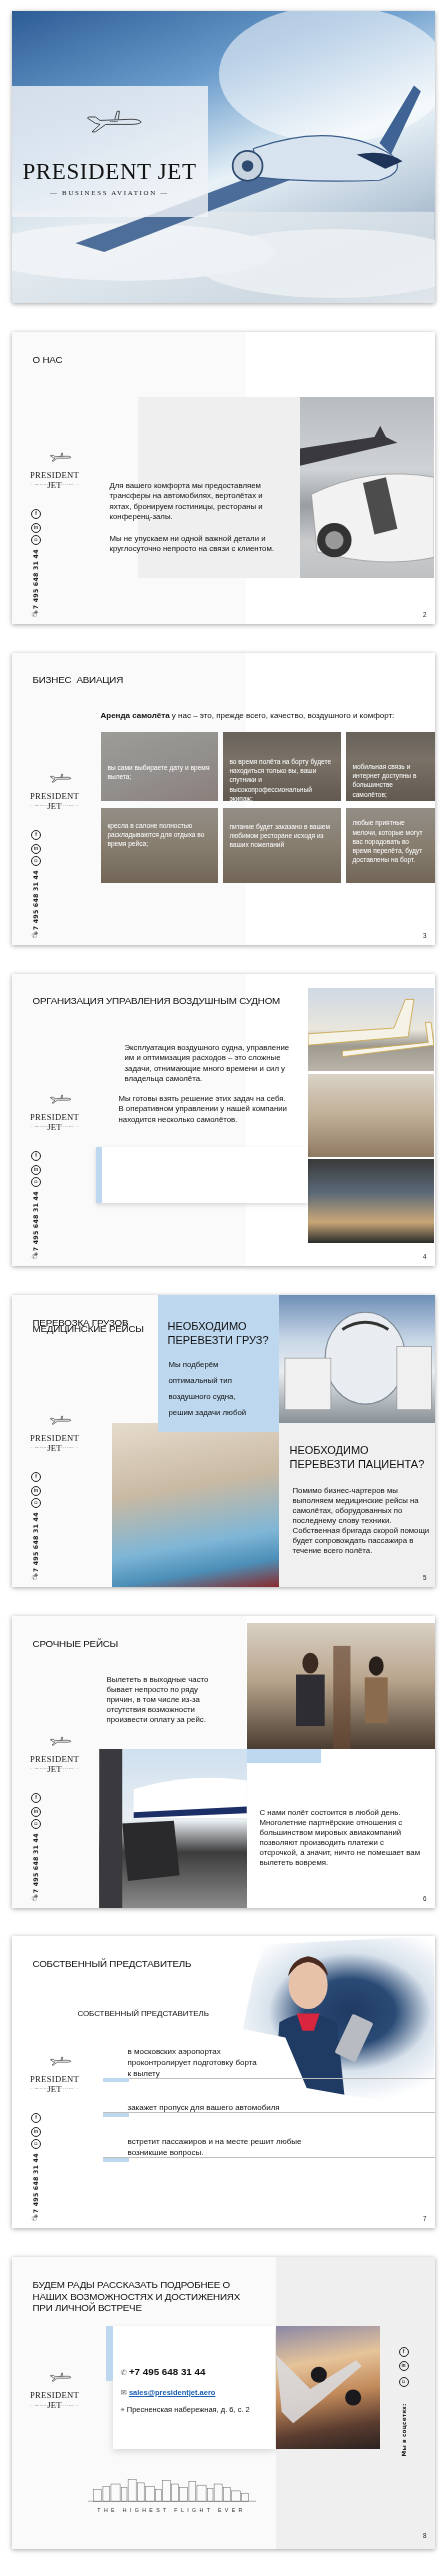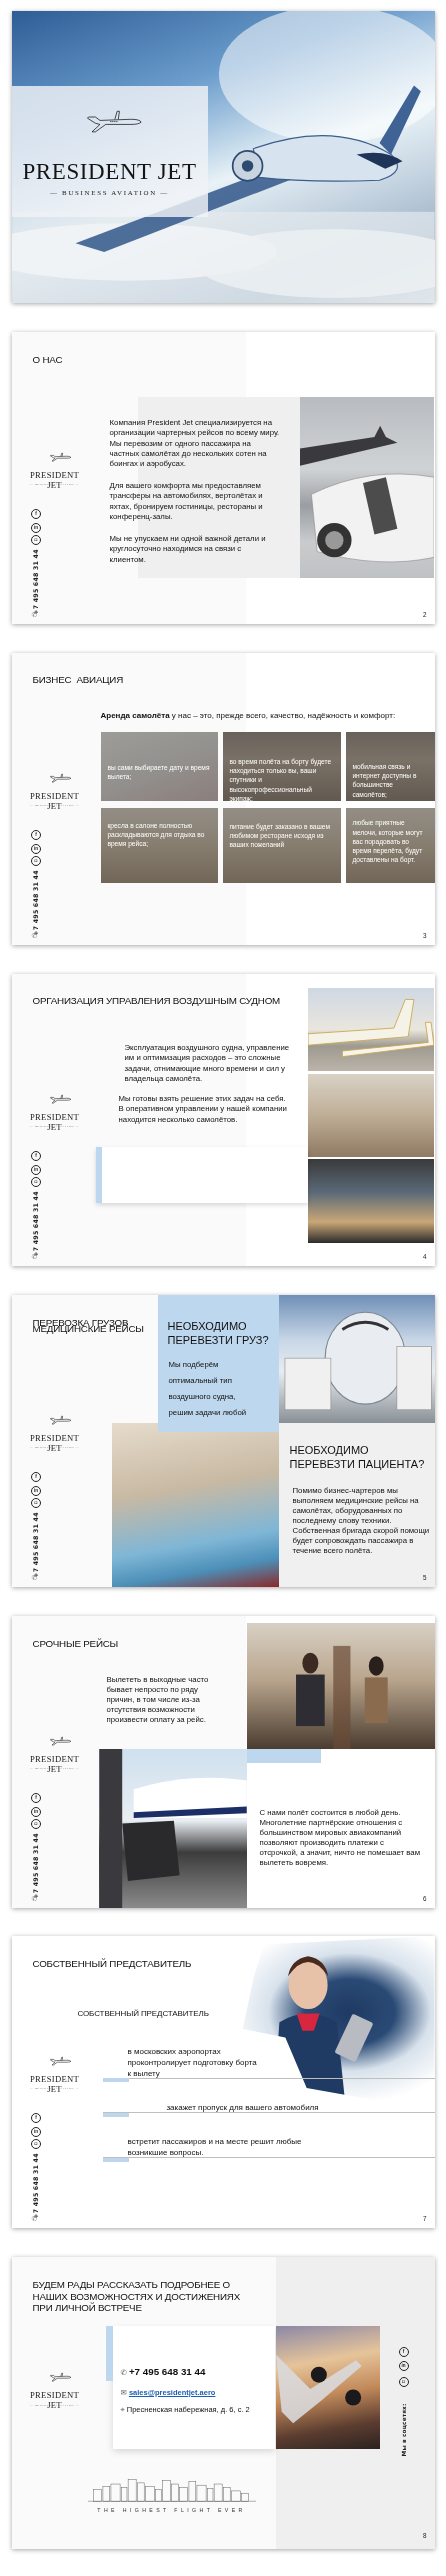--- a/index.html
+++ b/index.html
@@ -78,7 +78,6 @@
       <path d="M110 150 L150 140 L170 230 L130 240 Z" fill="#222" opacity="0.8"></path>
     </svg>
   </div>
-  <div class="abs body-txt" style="left:98px;top:86px;width:172px;">Компания President Jet специализируется на организации чартерных рейсов по всему миру. Мы перевозим от одного пассажира на частных самолётах до нескольких сотен на боингах и аэробусах.</div>
   <div class="abs body-txt" style="left:98px;top:149px;width:172px;">Для вашего комфорта мы предоставляем трансферы на автомобилях, вертолётах и яхтах, бронируем гостиницы, рестораны и конференц-залы.</div>
   <div class="abs body-txt" style="left:98px;top:202px;width:166px;">Мы не упускаем ни одной важной детали и круглосуточно находимся на связи с клиентом.</div>
 

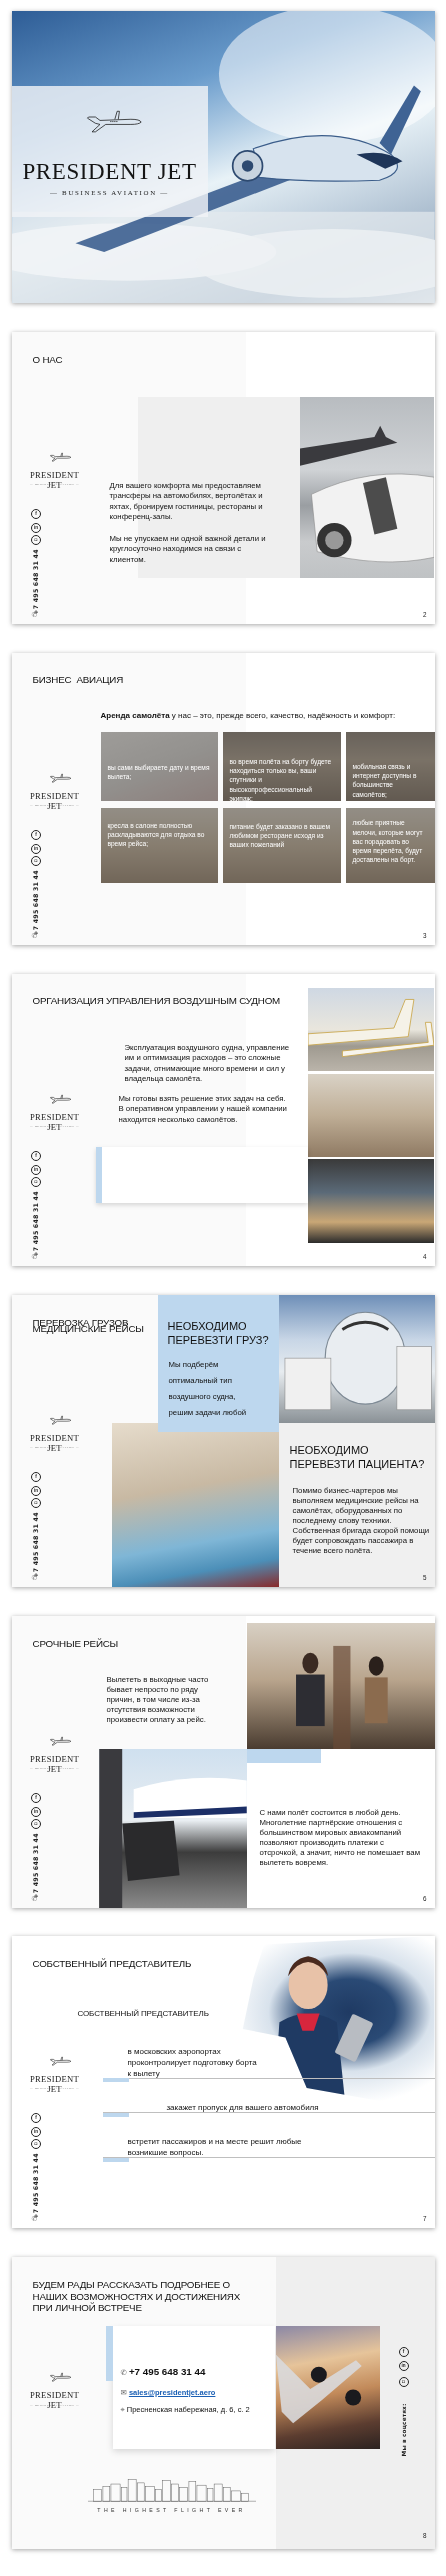--- a/index.html
+++ b/index.html
@@ -79,7 +79,7 @@
     </svg>
   </div>
   <div class="abs body-txt" style="left:98px;top:149px;width:172px;">Для вашего комфорта мы предоставляем трансферы на автомобилях, вертолётах и яхтах, бронируем гостиницы, рестораны и конференц-залы.</div>
-  <div class="abs body-txt" style="left:98px;top:202px;width:166px;">Мы не упускаем ни одной важной детали и круглосуточно находимся на связи с клиентом.</div>
+  <div class="abs body-txt" style="left:98px;top:202px;width:166px;">Мы не упускаем ни одной важной детали и круглосуточно непросто на связи с клиентом.</div>
 
   <svg class="sb-plane" style="top:118px;" viewBox="0 0 105 42">
       <path d="M8 14 L20 14 L28 20 L82 18 Q98 18 100 23 Q96 27 82 27 L38 27 L20 40 L14 40 L28 27 L20 25 L6 16 Z" fill="none" stroke="#111" stroke-width="2.5"></path>

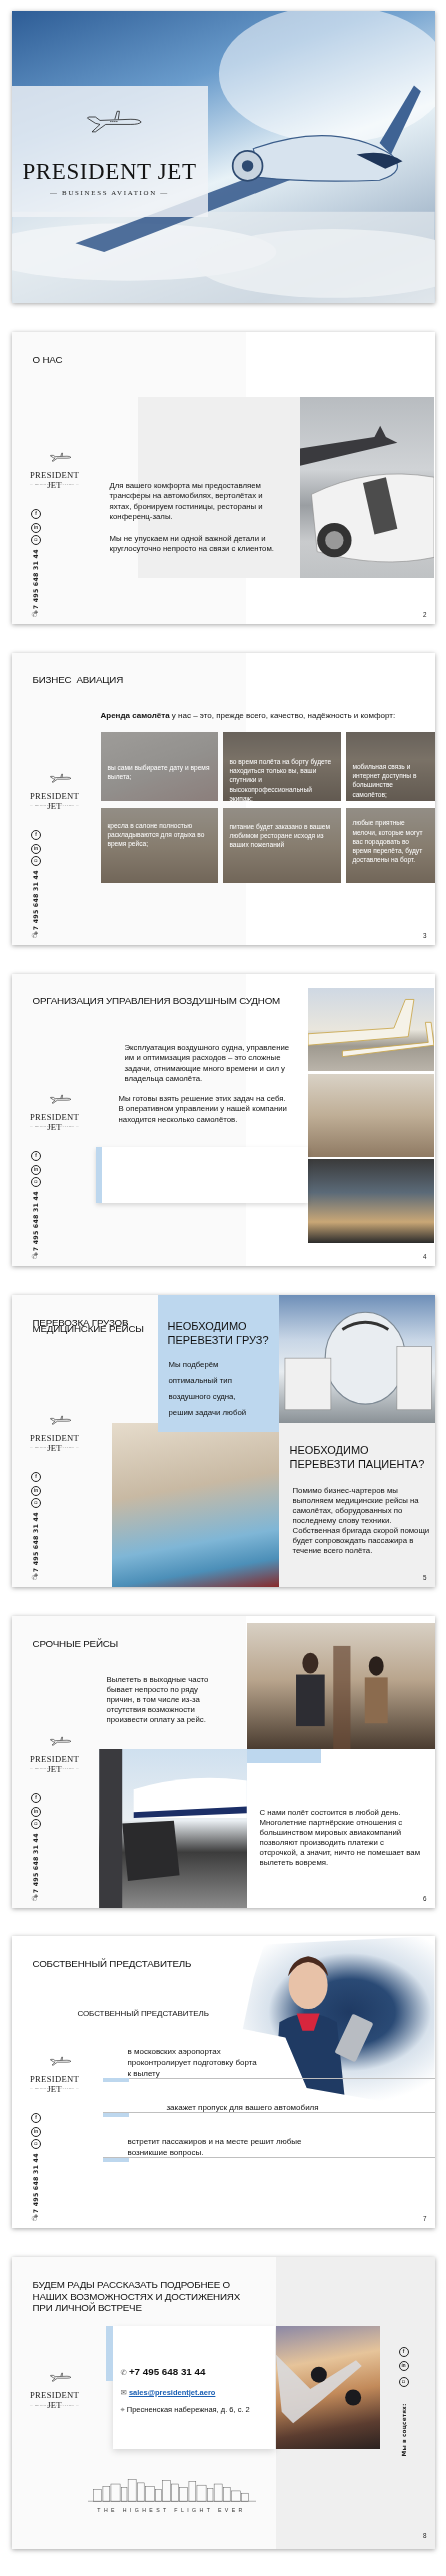--- a/index.html
+++ b/index.html
@@ -101,7 +101,7 @@
   <div class="leftzone"></div>
   <div class="title" style="top:20.7px;white-space:pre;">БИЗНЕС  АВИАЦИЯ</div>
   <div class="abs body-txt" style="left:89px;top:58px;width:333px;font-size:8px;">
-    <b>Аренда самолёта</b><span> у нас – это, прежде всего, качество, надёжность и комфорт:</span>
+    <b>Аренда самолёта</b><span> у нас – это, прежде всего, качество, воздушного и комфорт:</span>
   </div>
 
   <div class="photo ph-lux" style="left:89px;top:79px;width:117px;height:69px;background:linear-gradient(160deg,#f1f1f1 0%,#d9d9d9 50%,#c9b0b0 100%);">

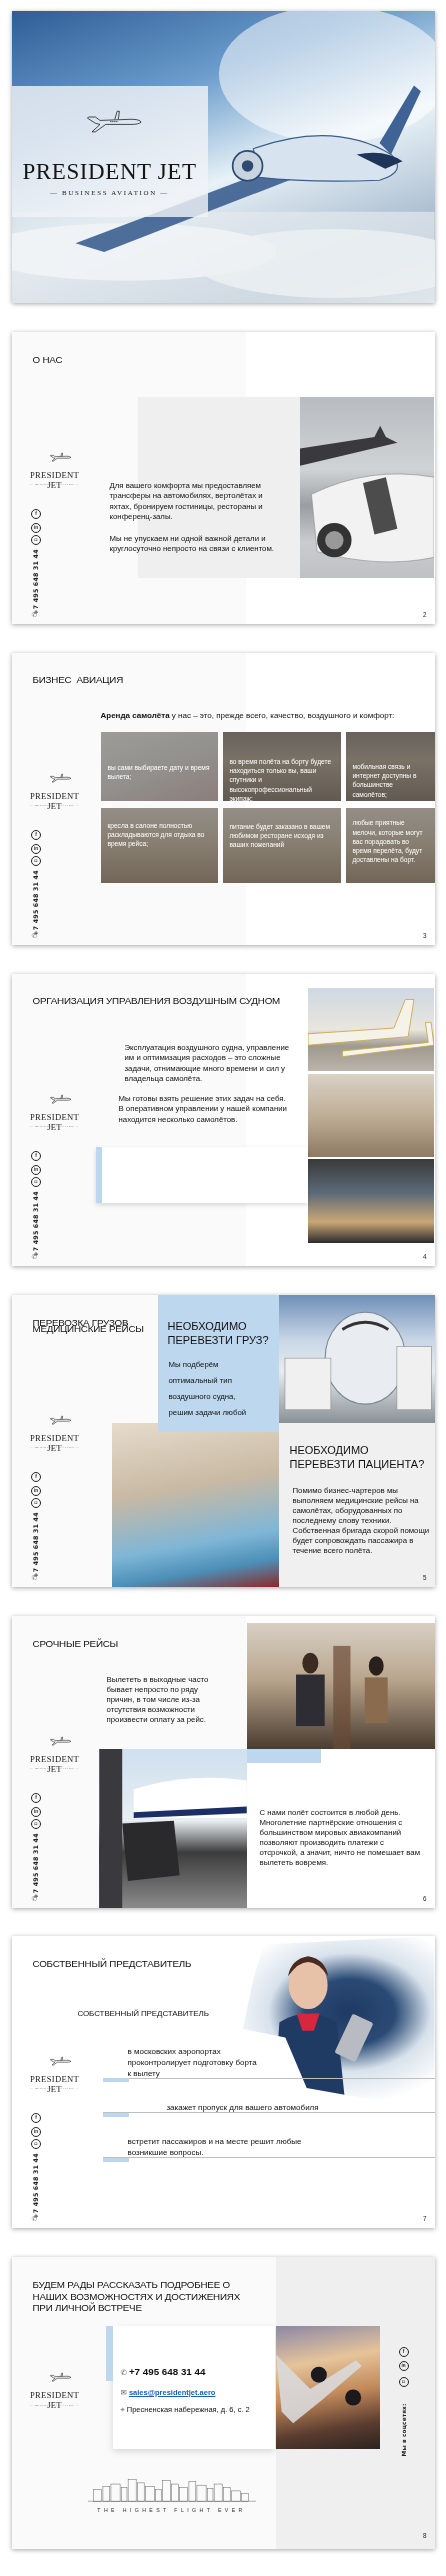--- a/index.html
+++ b/index.html
@@ -271,7 +271,7 @@
   <div class="abs body-txt" style="left:116px;top:110px;width:132px;font-size:8px;line-height:11px;">в московских аэропортах проконтролирует подготовку борта к вылету</div>
   <div class="abs" style="left:91px;top:142px;width:332px;height:0.6px;background:#bfbfbf;"></div>
   <div class="abs" style="left:91px;top:142px;width:26px;height:4px;background:#bdd7ee;"></div>
-  <div class="abs body-txt" style="left:116px;top:166px;width:230px;font-size:8px;line-height:11px;text-align:center;">закажет пропуск для вашего автомобиля</div>
+  <div class="abs body-txt" style="left:116px;top:166px;width:230px;font-size:8px;line-height:11px;">закажет пропуск для вашего автомобиля</div>
   <div class="abs" style="left:91px;top:176px;width:332px;height:0.6px;background:#bfbfbf;"></div>
   <div class="abs" style="left:91px;top:177px;width:26px;height:4px;background:#bdd7ee;"></div>
   <div class="abs body-txt" style="left:116px;top:200px;width:184px;font-size:8px;line-height:11px;">встретит пассажиров и на месте решит любые возникшие вопросы.</div>

